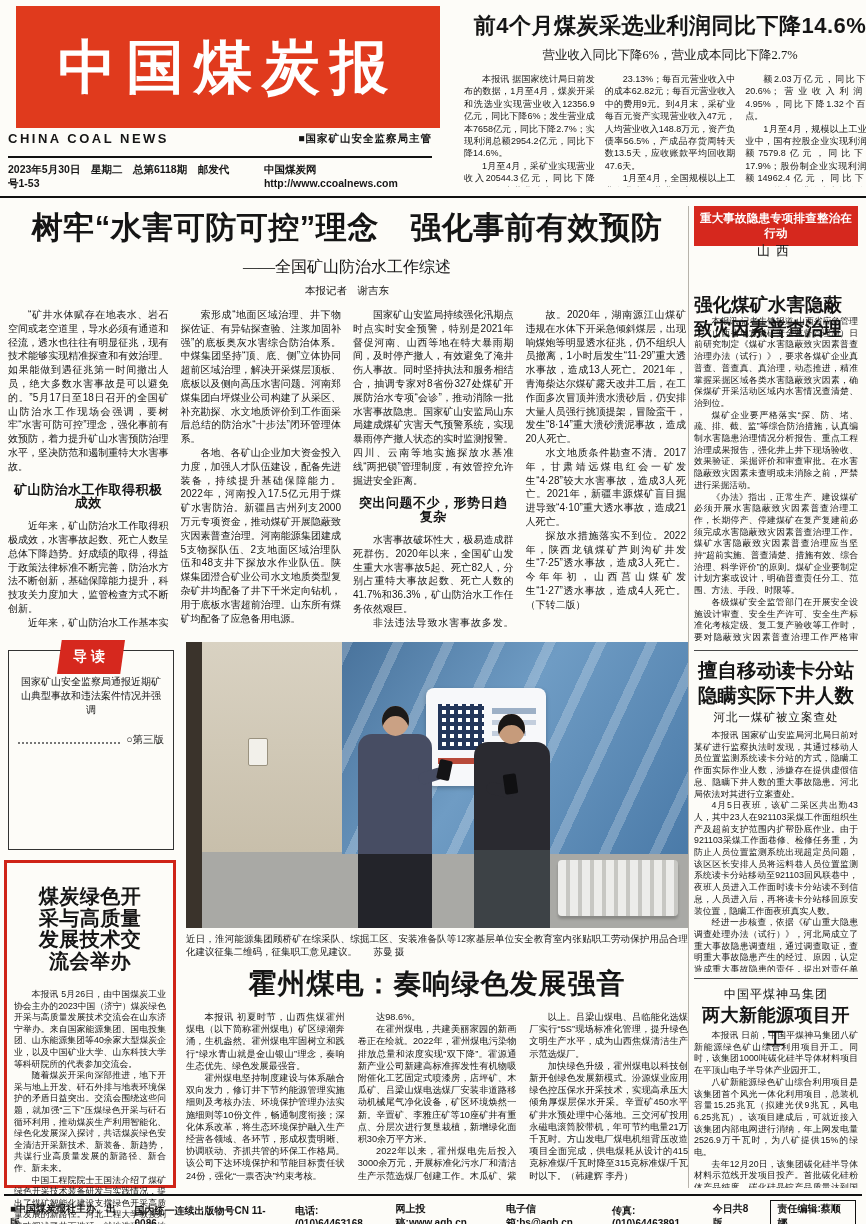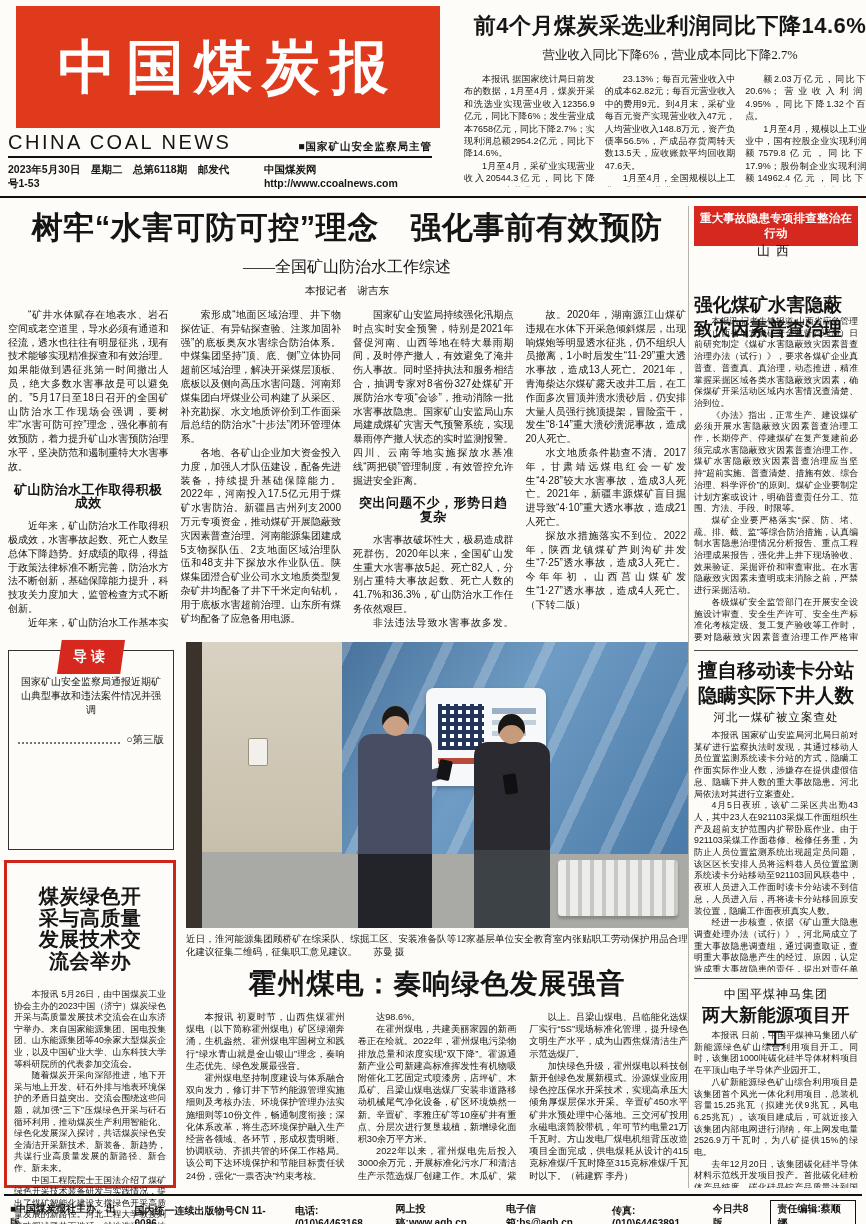--- a/index.html
+++ b/index.html
@@ -15,7 +15,7 @@
   .mast-red span{display:block;text-align:center;color:#fff;font-family:"DejaVu Serif",serif;
         font-weight:bold;font-size:58px;line-height:122px;letter-spacing:10px;}
   .mast-row1{left:8px;top:131px;width:424px;display:flex;justify-content:space-between;align-items:flex-end;}
-  .mast-eng{font-weight:normal;font-size:20px;letter-spacing:2.5px;}
+  .mast-eng{font-weight:bold;font-size:13px;letter-spacing:2.5px;}
   .mast-sup{font-weight:bold;font-size:10.5px;letter-spacing:1px;}
   .mast-rule{left:8px;top:156px;width:424px;height:2px;background:#111;}
   .mast-row2{left:8px;top:163px;width:424px;display:flex;justify-content:space-between;font-size:10.5px;font-weight:bold;gap:28px;}

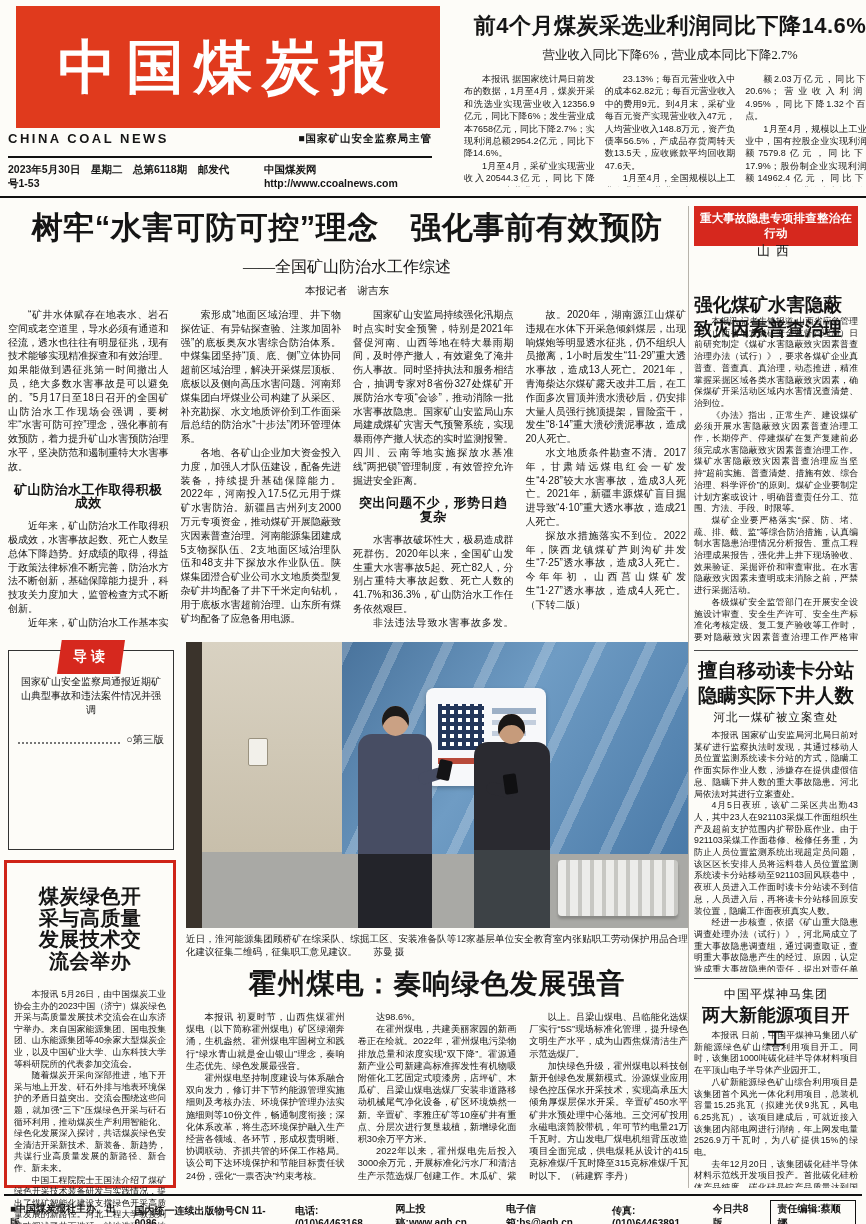--- a/index.html
+++ b/index.html
@@ -199,8 +199,8 @@
     <div class="sx-title">强化煤矿水害隐蔽致灾因素普查治理</div>
     <div class="sx-body just">
         <p>本报讯 记者牛锋报道 山西省应急管理厅（山西省地方煤矿安全监督管理局）日前研究制定《煤矿水害隐蔽致灾因素普查治理办法（试行）》，要求各煤矿企业真普查、普查真、真治理，动态推进，精准掌握采掘区域各类水害隐蔽致灾因素，确保煤矿开采活动区域内水害情况查清楚、治到位。</p>
+        <p>煤矿企业要严格落实“探、防、堵、疏、排、截、监”等综合防治措施，认真编制水害隐患治理情况分析报告、重点工程治理成果报告，强化井上井下现场验收、效果验证、采掘评价和审查审批。在水害隐蔽致灾因素未查明或未消除之前，严禁进行采掘活动。</p>
         <p>《办法》指出，正常生产、建设煤矿必须开展水害隐蔽致灾因素普查治理工作，长期停产、停建煤矿在复产复建前必须完成水害隐蔽致灾因素普查治理工作。煤矿水害隐蔽致灾因素普查治理应当坚持“超前实施、普查清楚、措施有效、综合治理、科学评价”的原则。煤矿企业要制定计划方案或设计，明确普查责任分工、范围、方法、手段、时限等。</p>
-        <p>煤矿企业要严格落实“探、防、堵、疏、排、截、监”等综合防治措施，认真编制水害隐患治理情况分析报告、重点工程治理成果报告，强化井上井下现场验收、效果验证、采掘评价和审查审批。在水害隐蔽致灾因素未查明或未消除之前，严禁进行采掘活动。</p>
         <p>各级煤矿安全监管部门在开展安全设施设计审查、安全生产许可、安全生产标准化考核定级、复工复产验收等工作时，要对隐蔽致灾因素普查治理工作严格审查、核查、考核和验收。</p>
       </div>
     <div class="hr1"></div>

